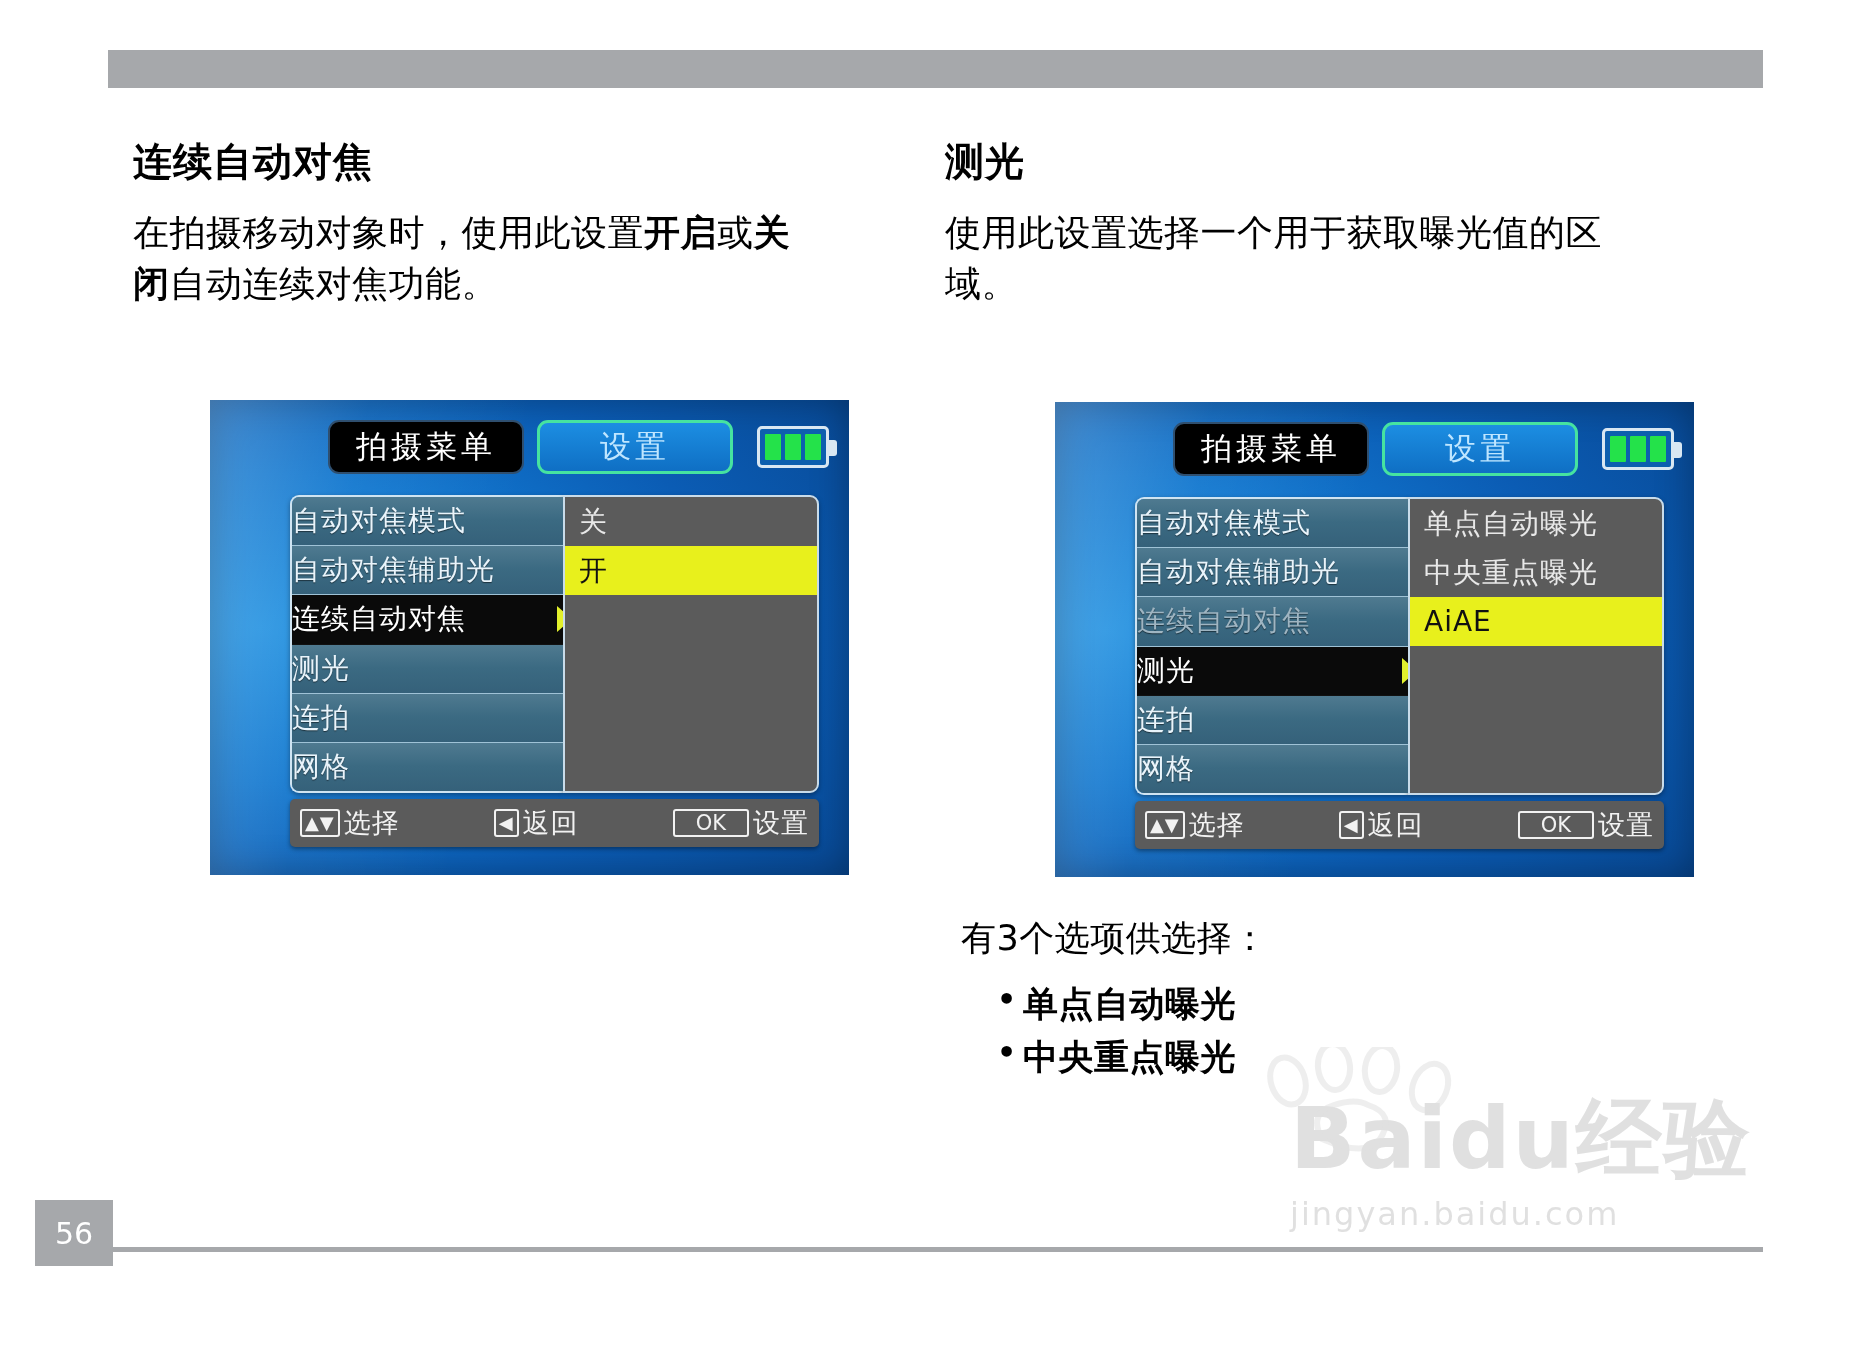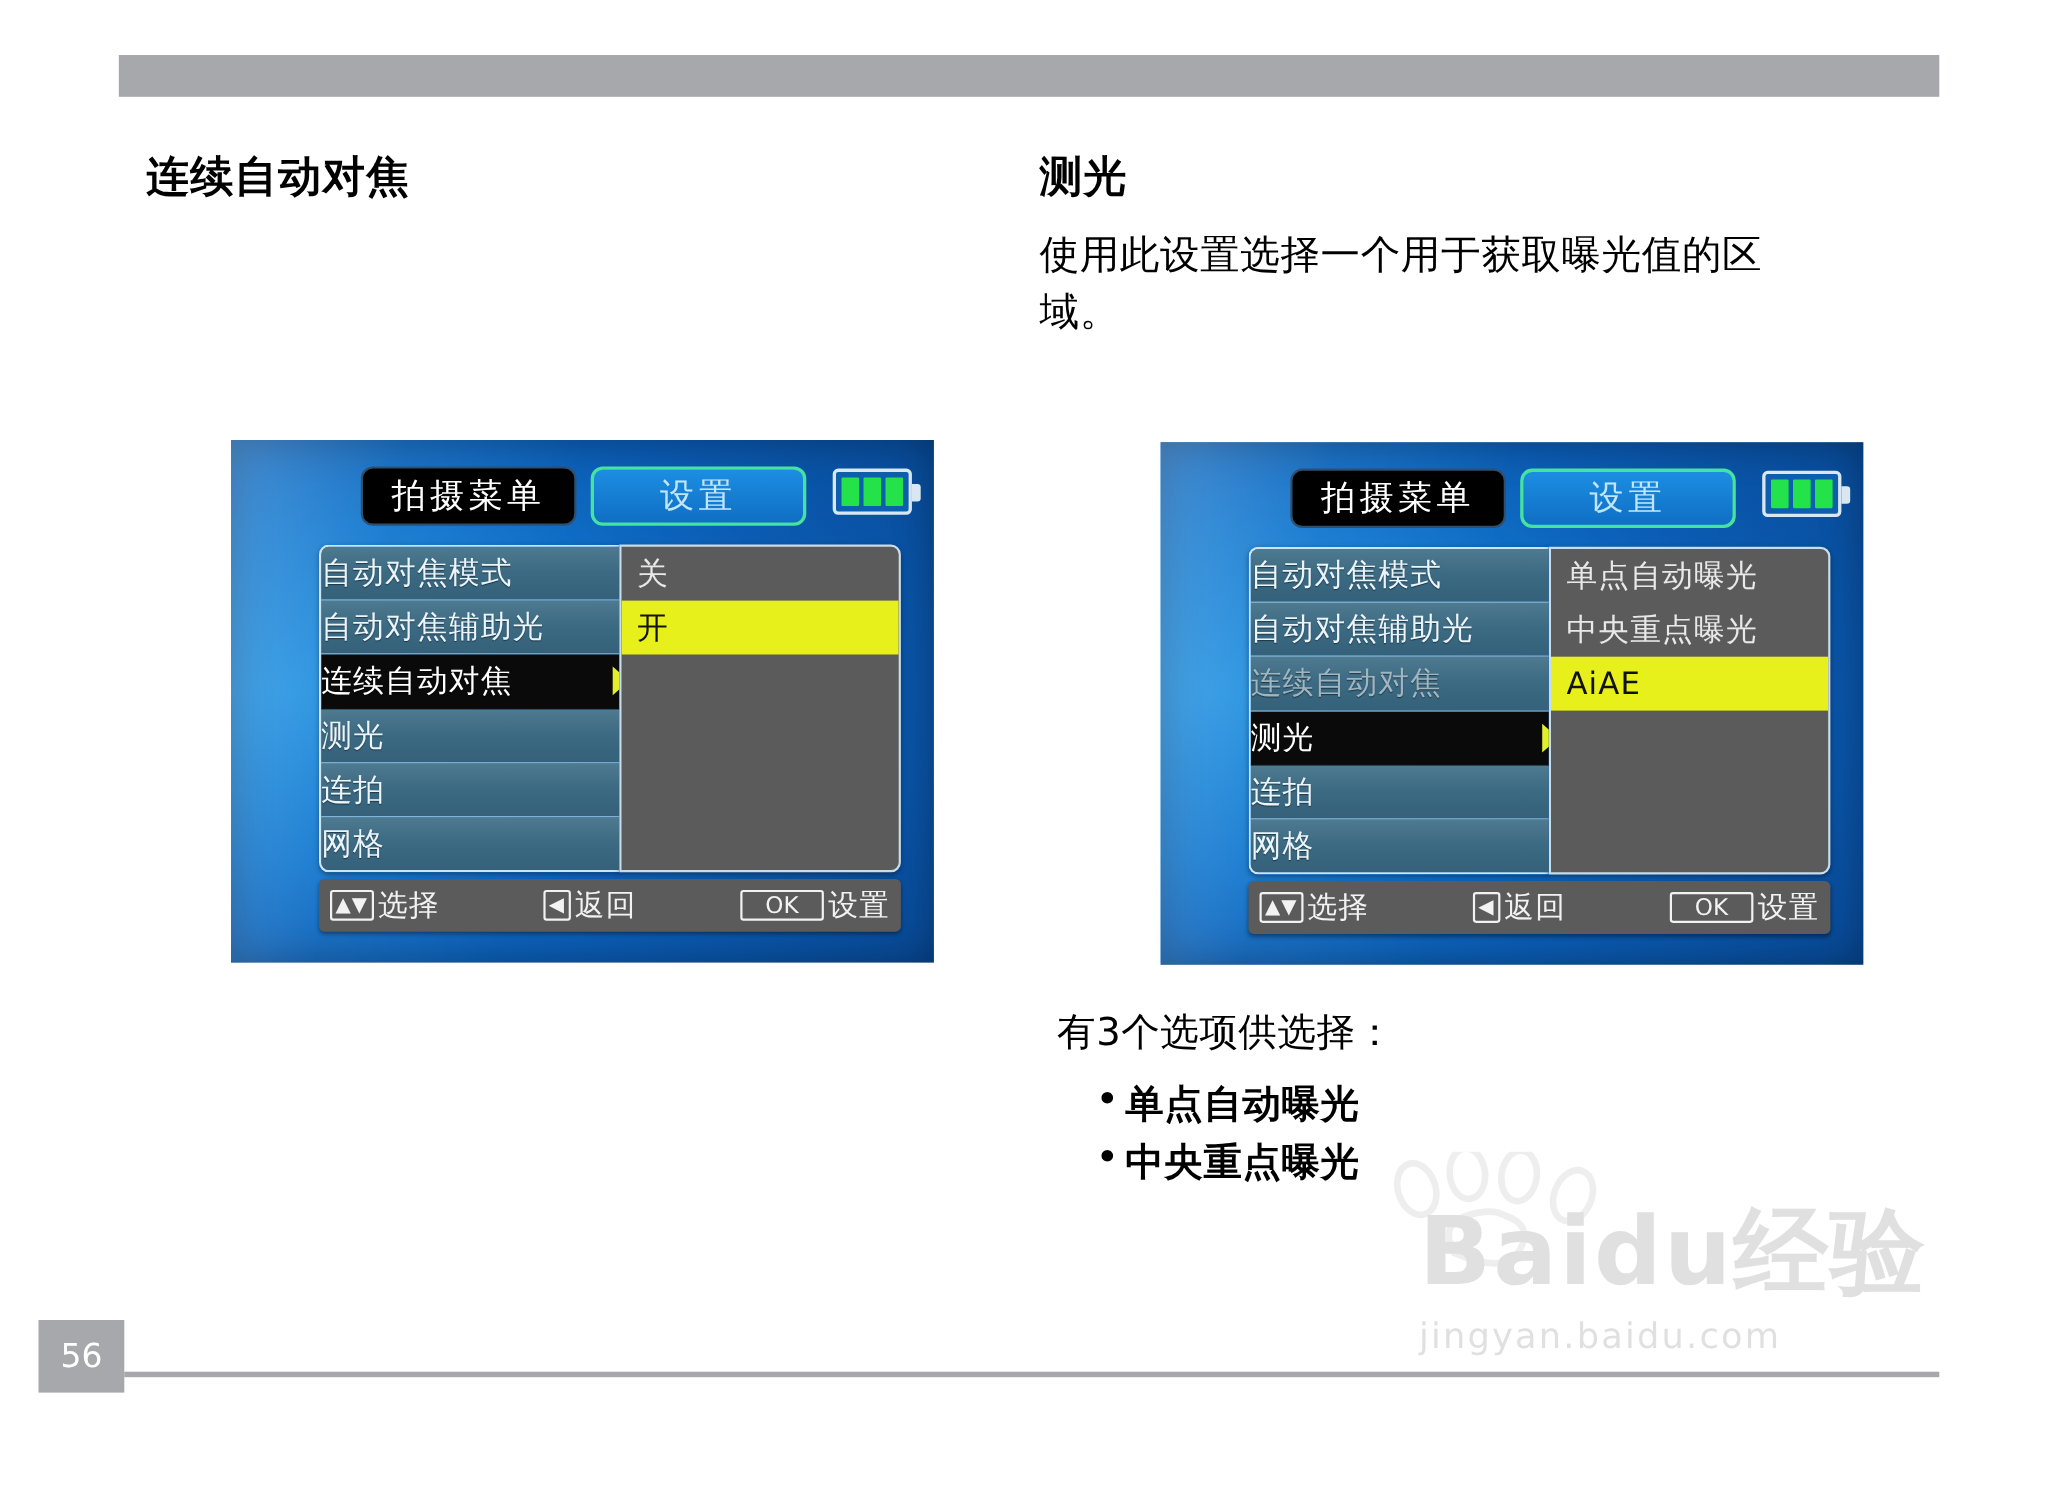--- a/index.html
+++ b/index.html
@@ -229,6 +229,7 @@
 
 <div class="col col-left">
   <h2 class="sec-title">连续自动对焦</h2>
+  <p class="sec-body"><span>在拍摄移动对象时，使用此设置</span><b>开启</b><span>或</span><b>关闭</b><span>自动连续对焦功能。</span></p>
 </div>
 
 <div class="col col-right">

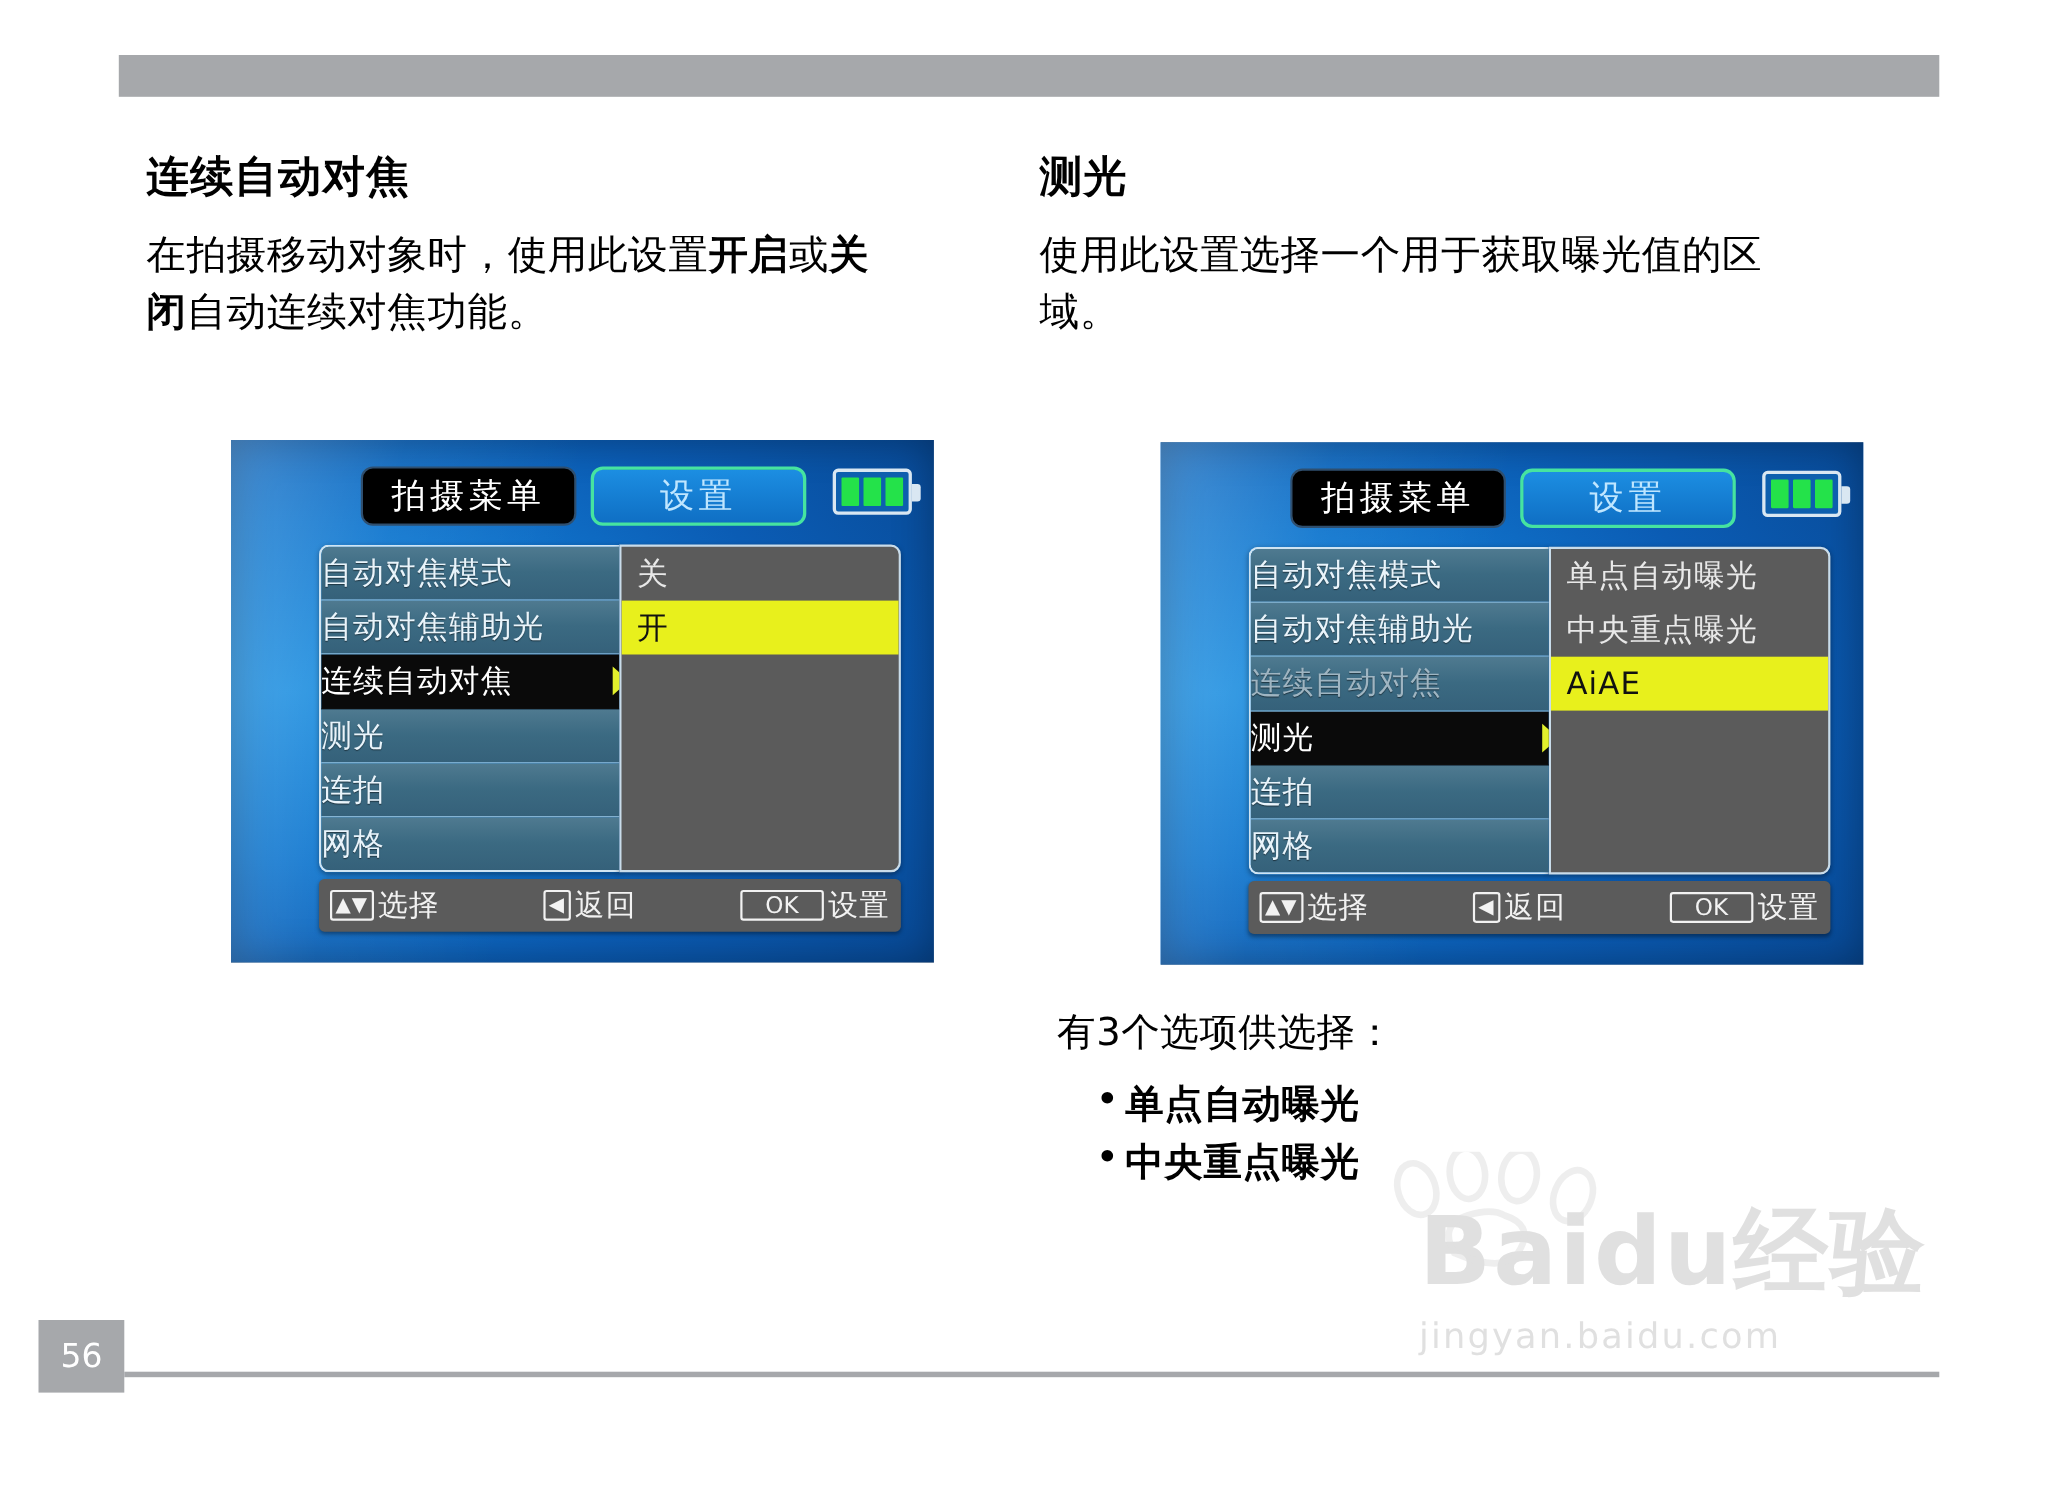--- a/index.html
+++ b/index.html
@@ -55,7 +55,7 @@
   
   .tabs{
     position:absolute;left:118px;top:20px;height:58px;
-    display:flex;align-items:flex-end;gap:13px;
+    display:flex;align-items:flex-start;gap:13px;
   }
   .tab{
     height:54px;min-width:196px;

